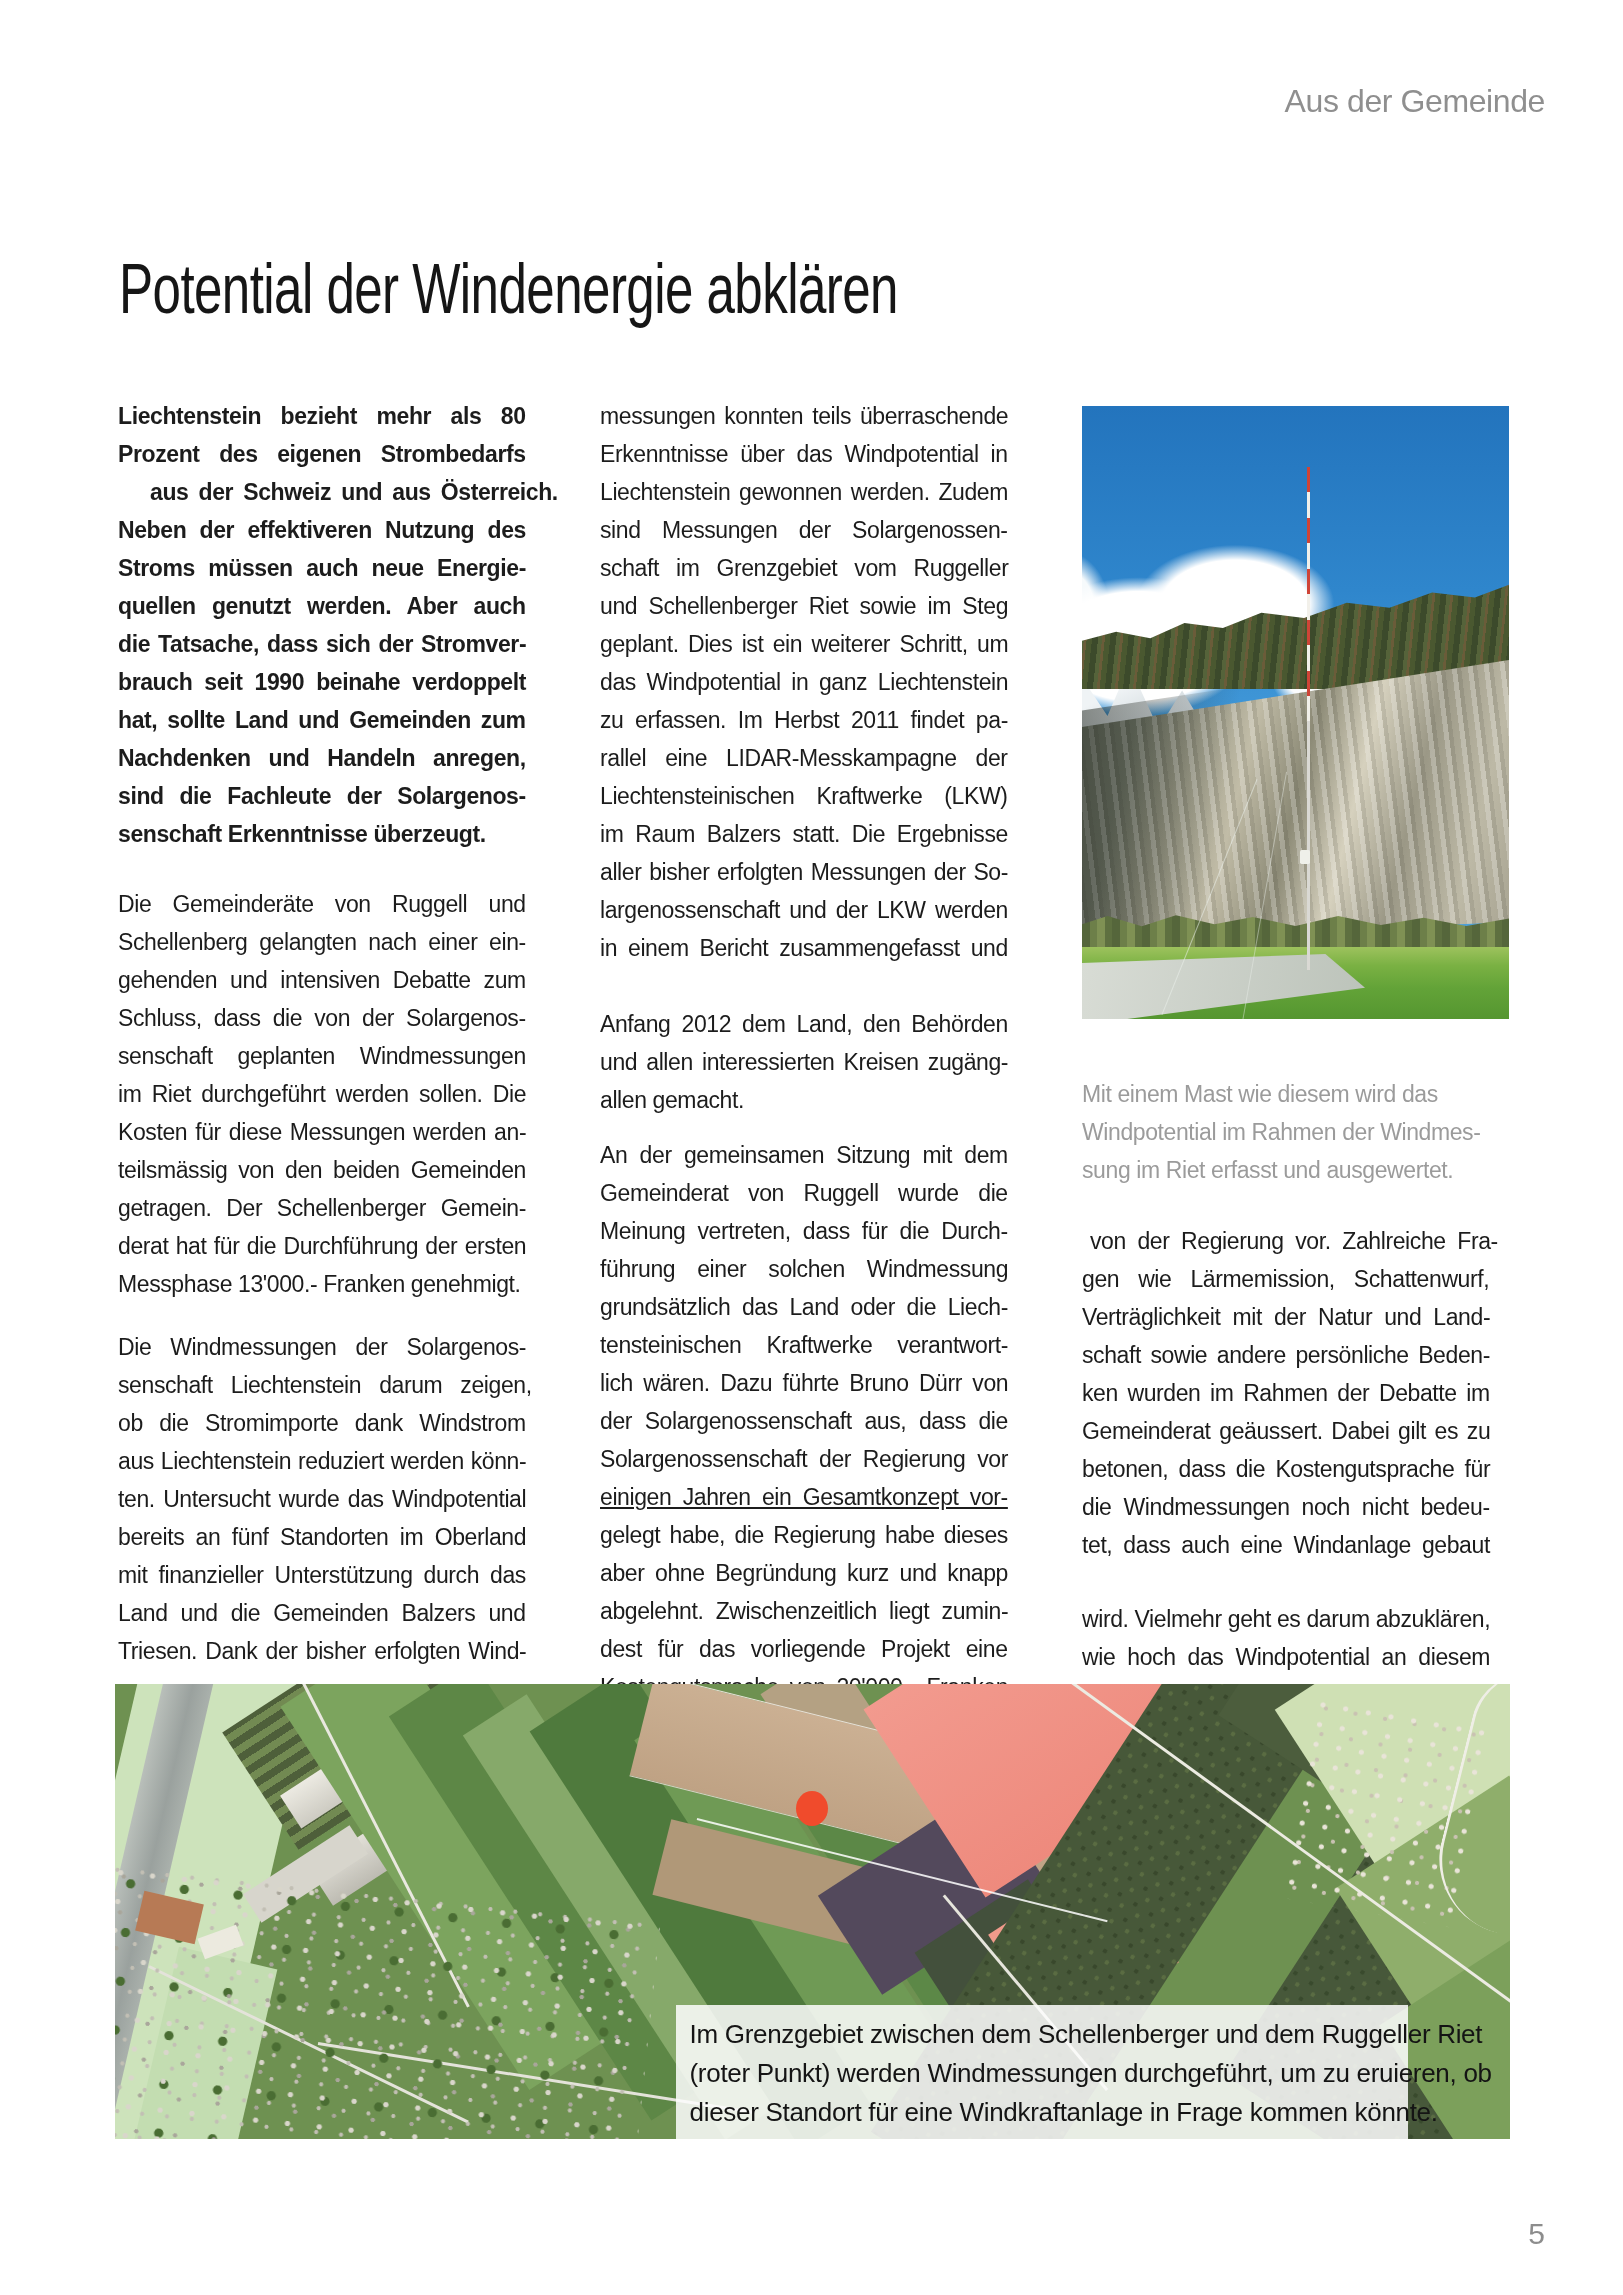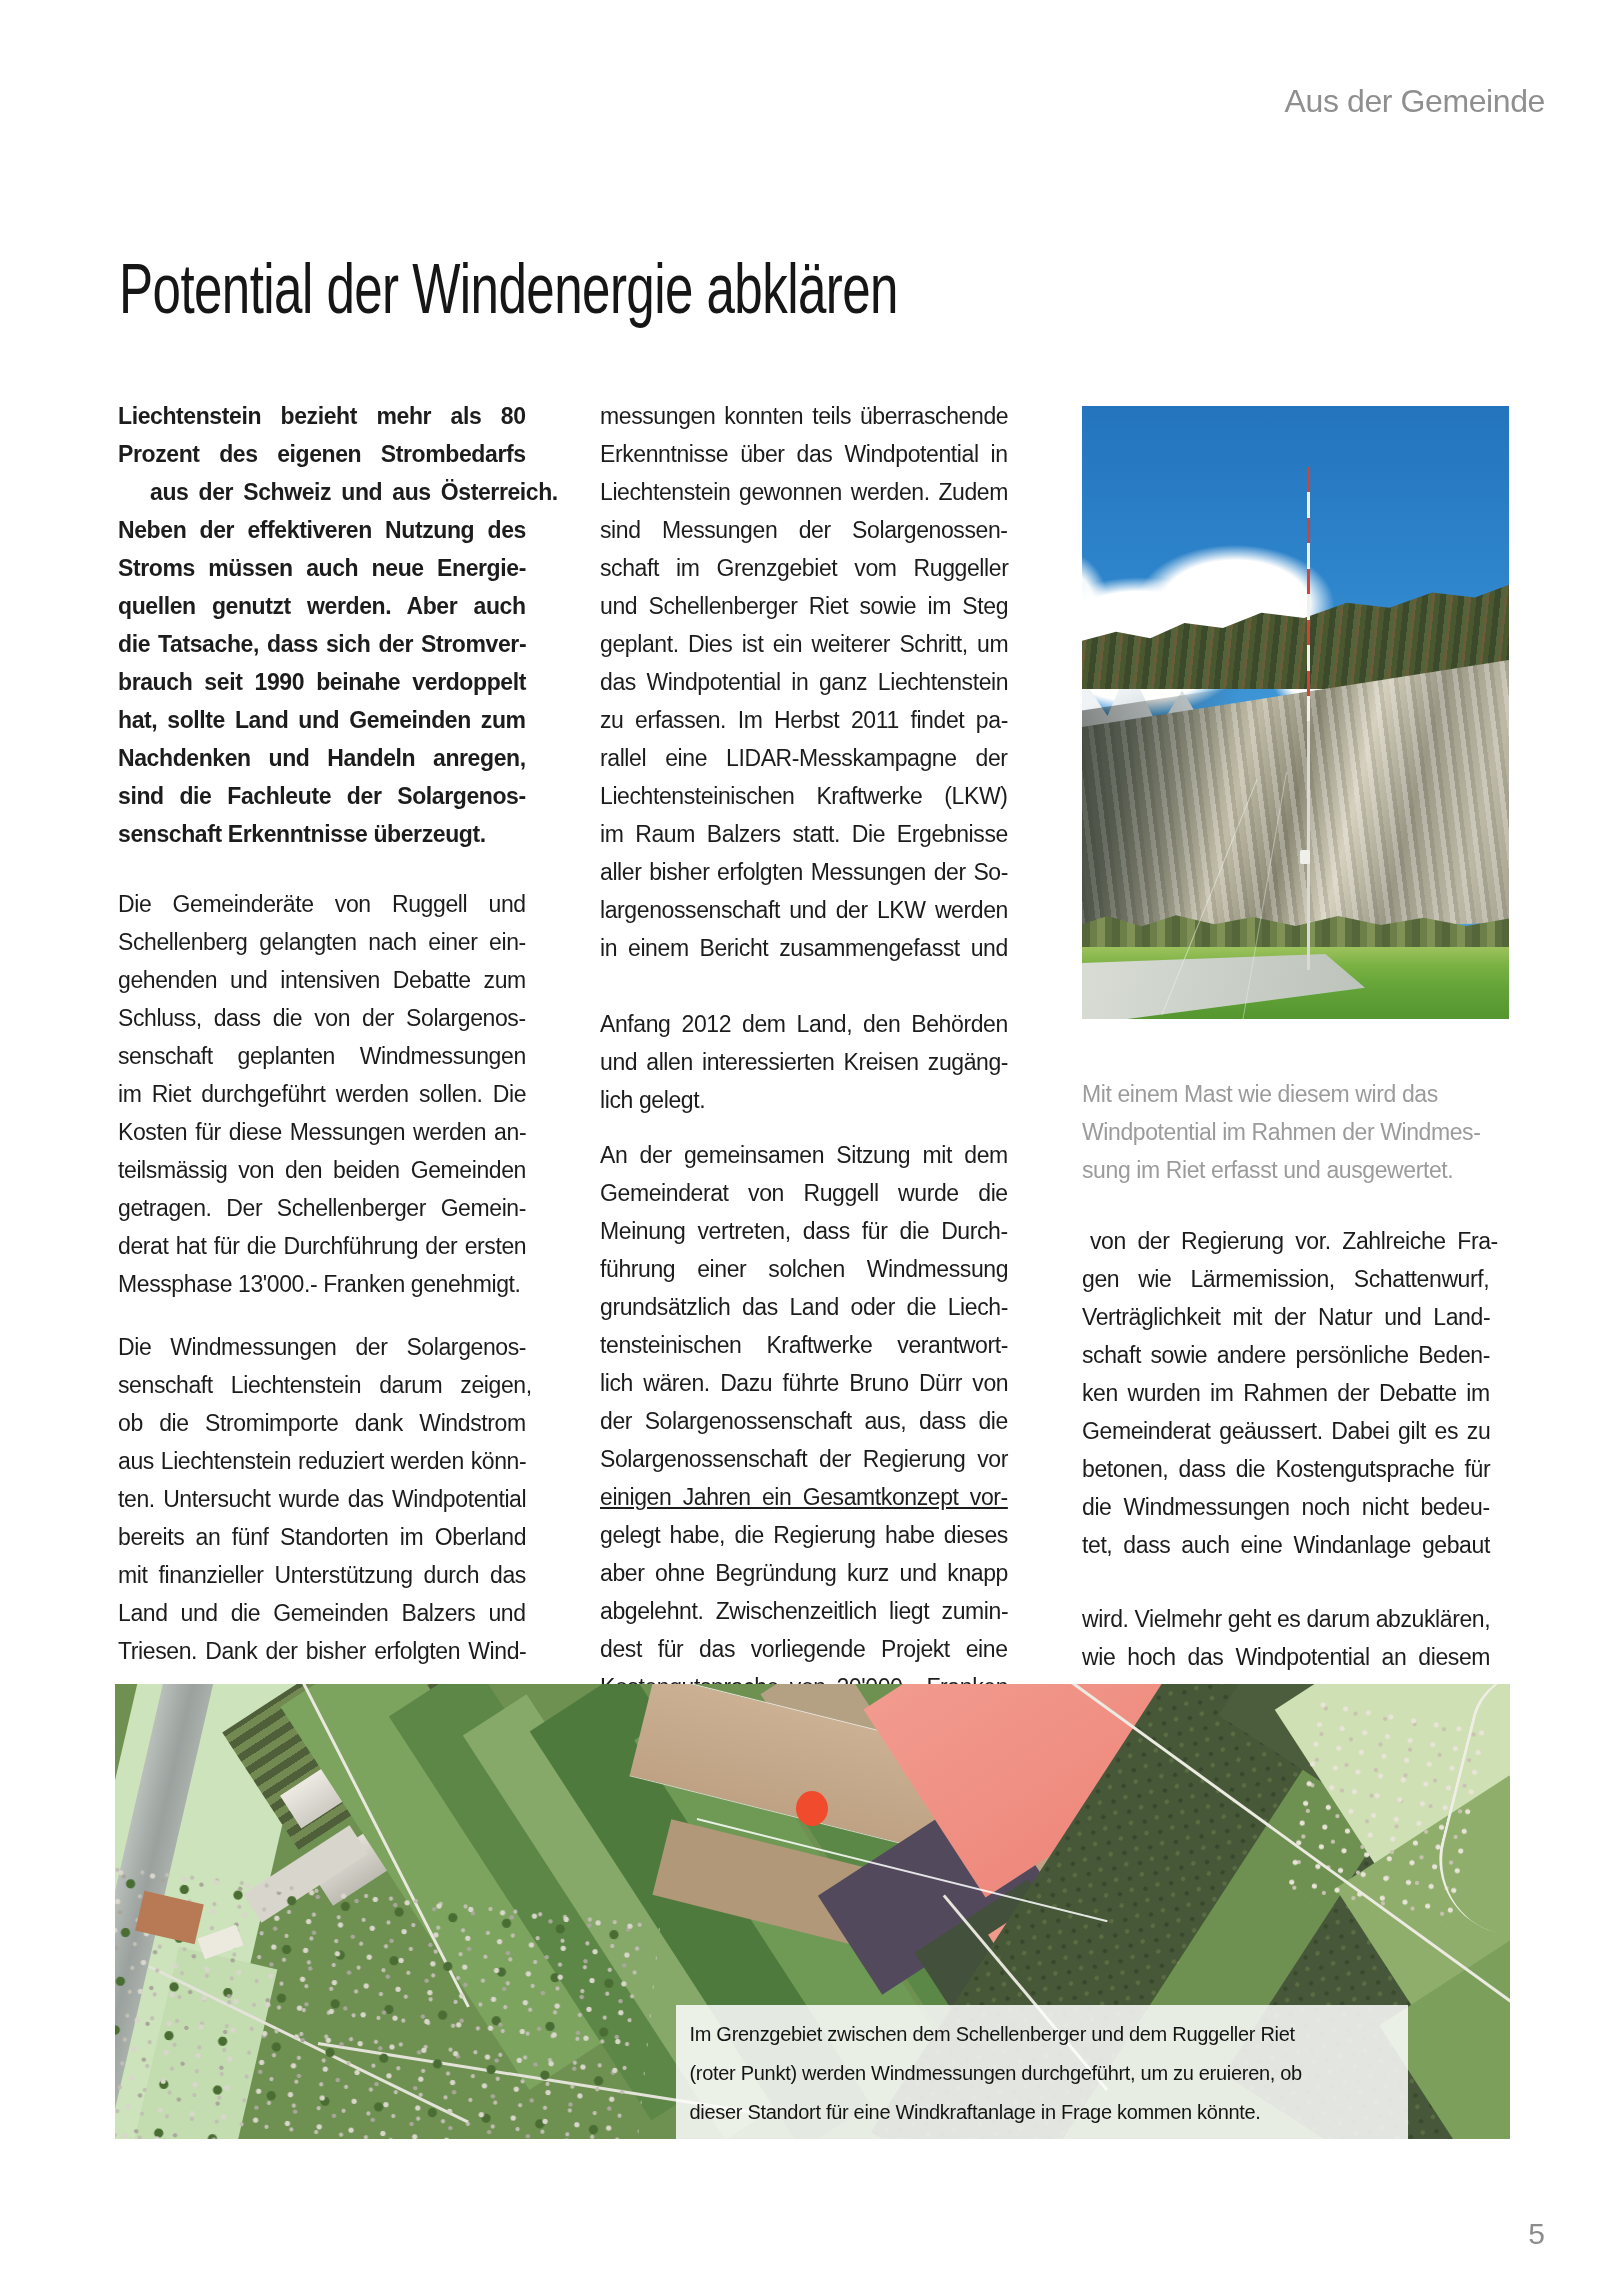--- a/index.html
+++ b/index.html
@@ -195,7 +195,7 @@
         <div class="line" style="word-spacing: 4.9px;"><span>in einem Bericht zusammengefasst und</span></div>
         <div class="line" style="word-spacing: 5px; margin-top: 38px;"><span>Anfang 2012 dem Land, den Behörden</span></div>
         <div class="line" style="word-spacing: 3.1px;"><span>und allen interessierten Kreisen zugäng-</span></div>
-        <div class="line"><span>lich gelegt.</span></div>
+        <div class="line"><span>allen gemacht.</span></div>
       </div>
     <div class="block mt3">
         <div class="line" style="word-spacing: 6.3px;"><span>An der gemeinsamen Sitzung mit dem</span></div>

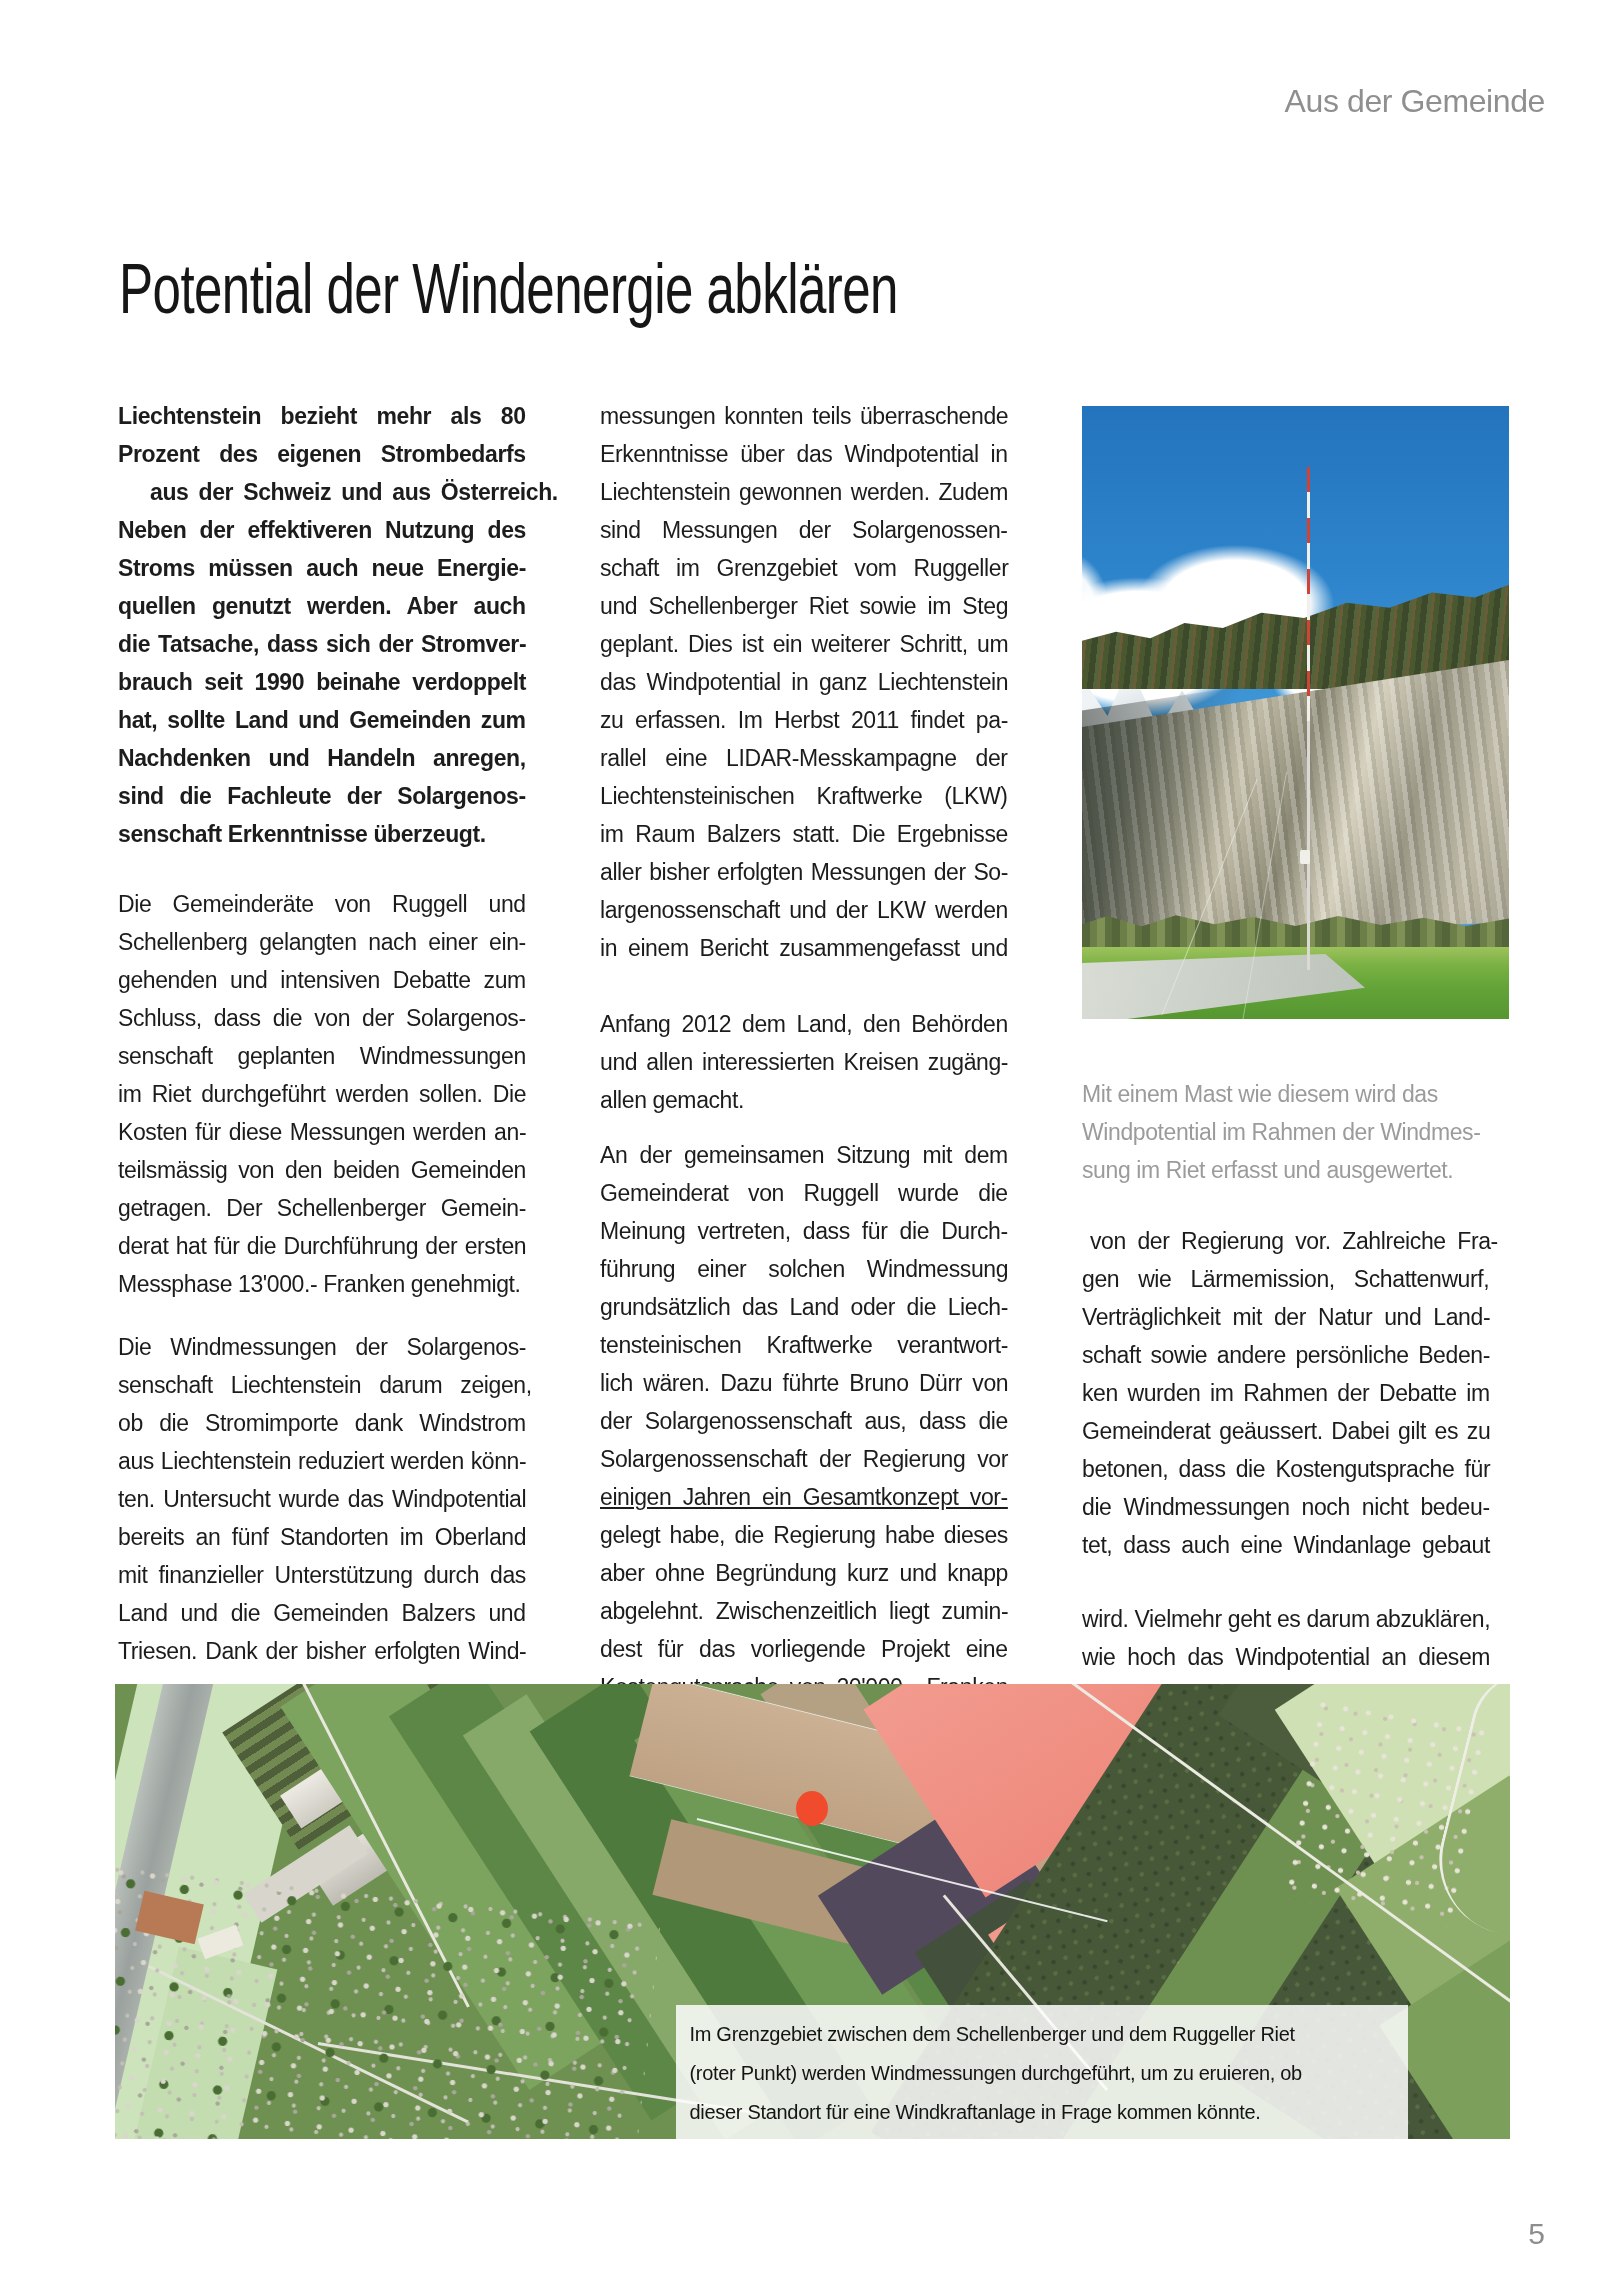--- a/index.html
+++ b/index.html
@@ -120,7 +120,7 @@
   .red-dot{position:absolute;left:681px;top:107px;width:32px;height:35px;border-radius:50%;background:#f04b2c;z-index:5;}
   .caption-box{position:absolute;left:561px;top:321px;width:732px;height:134px;box-sizing:border-box;
      background:rgba(253,253,253,.86);padding:10px 17px 0 13.5px;z-index:6;
-     font-size:20px;line-height:39px;letter-spacing:-0.3px;color:#141414;}
+     font-size:26px;line-height:39px;letter-spacing:-0.3px;color:#141414;}
   .caption-box .line{white-space:nowrap;height:39px;}
 
   

